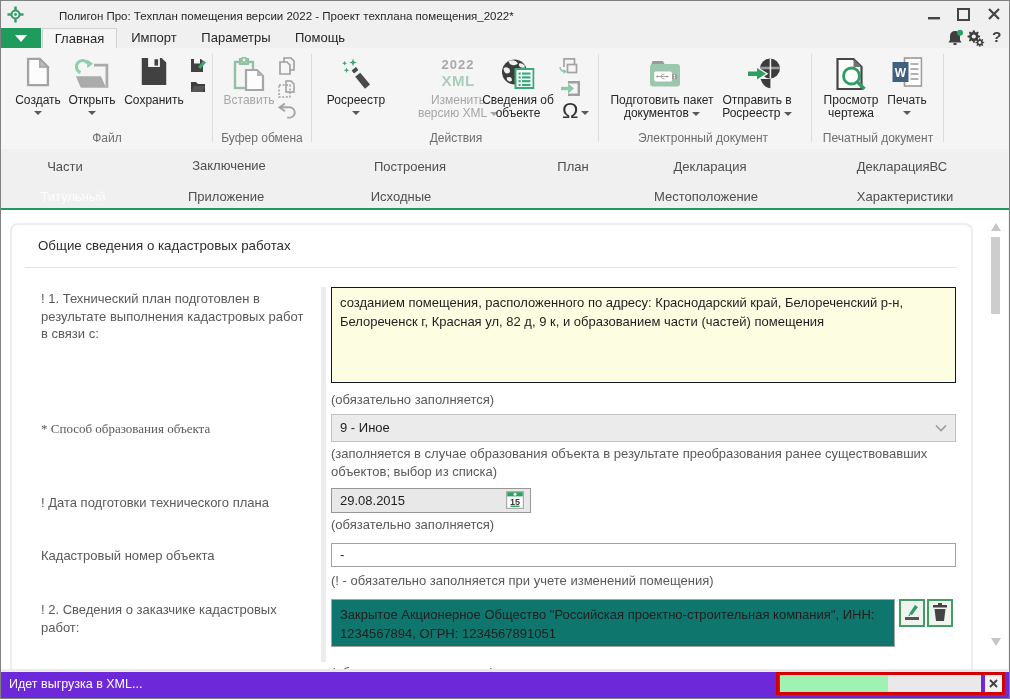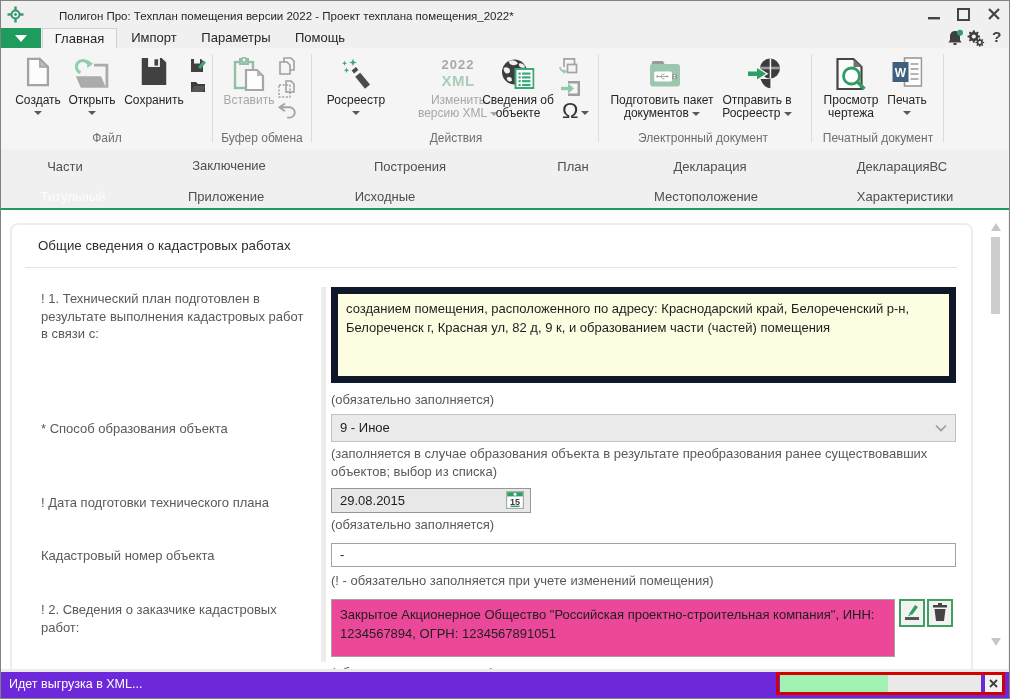--- a/index.html
+++ b/index.html
@@ -287,7 +287,7 @@
   <div class="ftab" style="left:902px; top:10px;">ДекларацияВС</div>
   <div class="ftab" style="left:73px; top:40px; color:#fdfdfd;">Титульный</div>
   <div class="ftab" style="left:226px; top:40px;">Приложение</div>
-  <div class="ftab" style="left:361px; top:40px;padding-left:48px;">Исходные</div>
+  <div class="ftab" style="left:377px; top:40px;padding-left:48px;">Исходные</div>
   <div class="ftab" style="left:518px; top:40px;margin-top:28px;">Измерения</div>
   <div class="ftab" style="left:706px; top:40px;">Местоположение</div>
   <div class="ftab" style="left:905px; top:40px;">Характеристики</div>

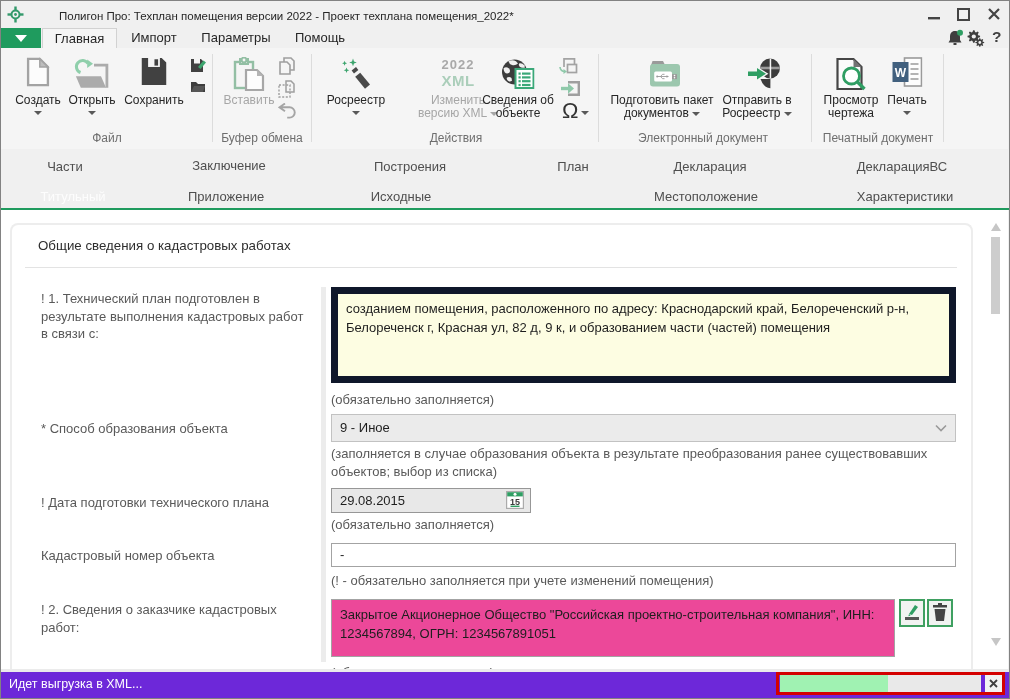--- a/index.html
+++ b/index.html
@@ -315,7 +315,7 @@
     <div class="divstrip"></div>
 
     <div class="flabel" style="top:65px;">! 1. Технический план подготовлен в результате выполнения кадастровых работ в связи с:</div>
-    <div class="abs" style="left:319px; top:62px; width:625px; height:96px; background:#fdfde2; border:7px solid #0f172a; padding:5px 8px; font-size:13px; color:#1e1e1e; line-height:19px;">созданием помещения, расположенного по адресу: Краснодарский край, Белореченский р-н, Белореченск г, Красная ул, 82 д, 9 к, и образованием части (частей) помещения</div>
+    <div class="abs" style="left:319px; top:62px; width:625px; height:96px; background:#fdfde2; border:1px solid #0f172a; padding:5px 8px; font-size:13px; color:#1e1e1e; line-height:19px;">созданием помещения, расположенного по адресу: Краснодарский край, Белореченский р-н, Белореченск г, Красная ул, 82 д, 9 к, и образованием части (частей) помещения</div>
     <div class="fnote" style="top:167px;">(обязательно заполняется)</div>
 
     <div class="flabel" style="top:195px;">* Способ образования объекта</div>

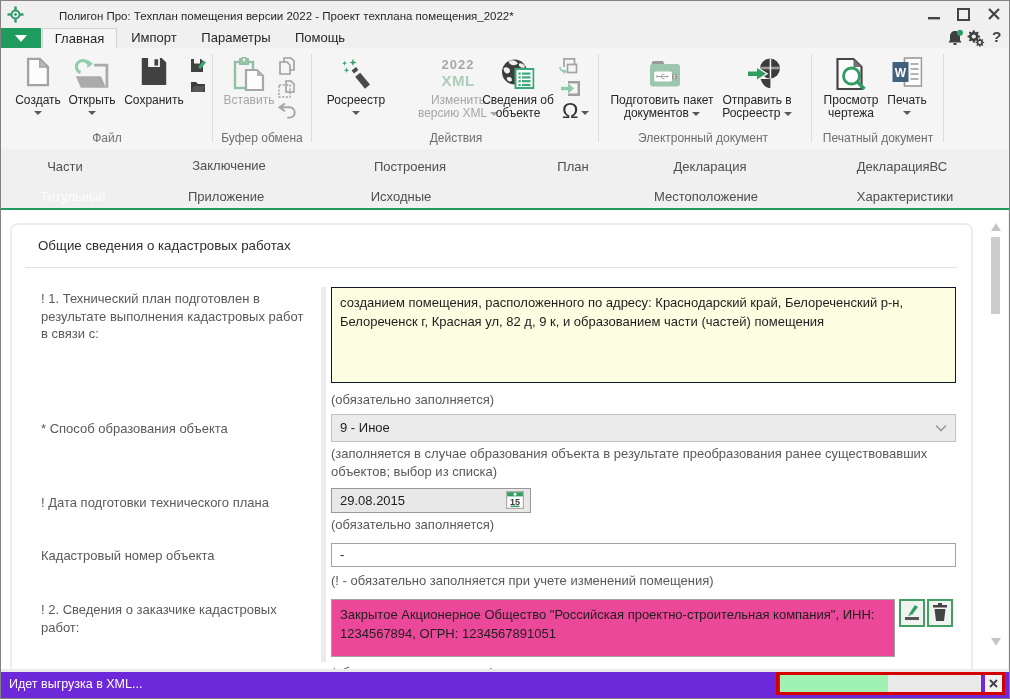--- a/index.html
+++ b/index.html
@@ -318,7 +318,7 @@
     <div class="abs" style="left:319px; top:62px; width:625px; height:96px; background:#fdfde2; border:1px solid #0f172a; padding:5px 8px; font-size:13px; color:#1e1e1e; line-height:19px;">созданием помещения, расположенного по адресу: Краснодарский край, Белореченский р-н, Белореченск г, Красная ул, 82 д, 9 к, и образованием части (частей) помещения</div>
     <div class="fnote" style="top:167px;">(обязательно заполняется)</div>
 
-    <div class="flabel" style="top:195px;">* Способ образования объекта</div>
+    <div class="flabel" style="top:195px;font-family:Liberation Serif, serif;">* Способ образования объекта</div>
     <div class="abs" style="left:319px; top:189px; width:625px; height:28px; background:#ebebeb; border:1px solid #c2c2c2; font-size:13px; color:#1e1e1e; line-height:26px; padding-left:8px;">9 - Иное
       <svg style="position:absolute; right:8px; top:9px;" width="12" height="8" viewBox="0 0 12 8">
           <path d="M1 1.5 L6 6.5 L11 1.5" fill="none" stroke="#9a9a9a" stroke-width="1.6"></path>

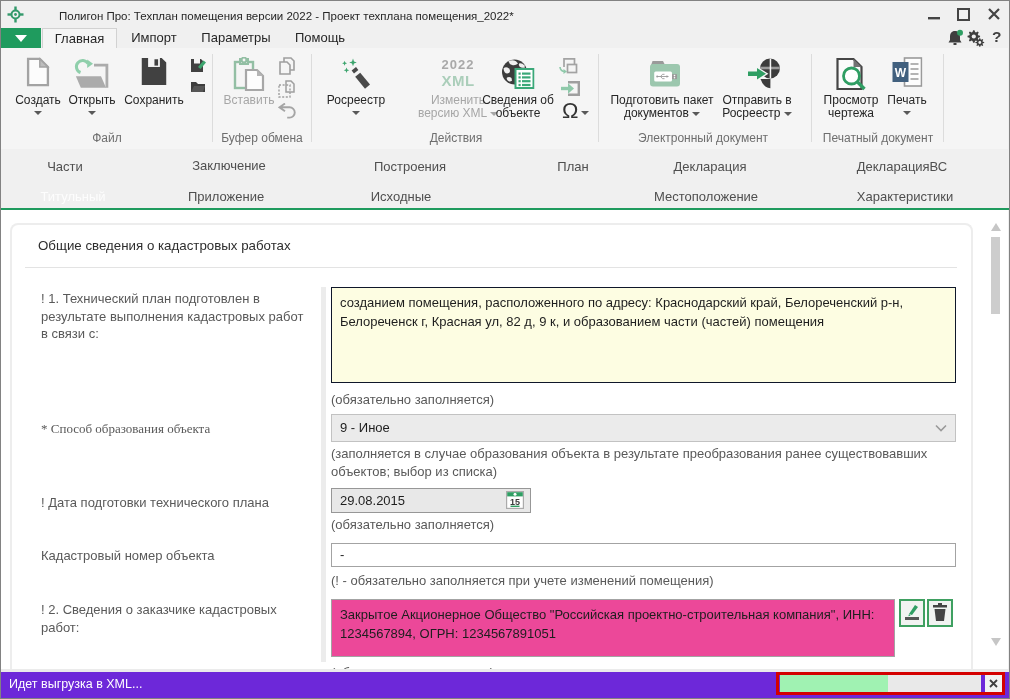--- a/index.html
+++ b/index.html
@@ -344,7 +344,7 @@
     <div class="fnote" style="top:348px;">(! - обязательно заполняется при учете изменений помещения)</div>
 
     <div class="flabel" style="top:376px;">! 2. Сведения о заказчике кадастровых работ:</div>
-    <div class="abs" style="left:319px; top:374px; width:564px; height:58px; background:#ec4899; border:1px solid #a3a3a3; padding:5px 8px; font-size:13px; color:#1e1e1e; line-height:19px;">Закрытое Акционерное Общество "Российская проектно-строительная компания", ИНН: 1234567894, ОГРН: 1234567891051</div>
+    <div class="abs" style="left:319px; top:374px; width:564px; height:48px; background:#0f766e; border:1px solid #a3a3a3; padding:5px 8px; font-size:13px; color:#1e1e1e; line-height:19px;">Закрытое Акционерное Общество "Российская проектно-строительная компания", ИНН: 1234567894, ОГРН: 1234567891051</div>
     <div class="abs" style="left:887px; top:374px; width:26px; height:28px; background:#f1f3f1; border:2px solid #3fa061;">
       <svg width="22" height="24" viewBox="0 0 22 24">
         <rect x="4" y="16" width="14" height="3" fill="#555"></rect>

